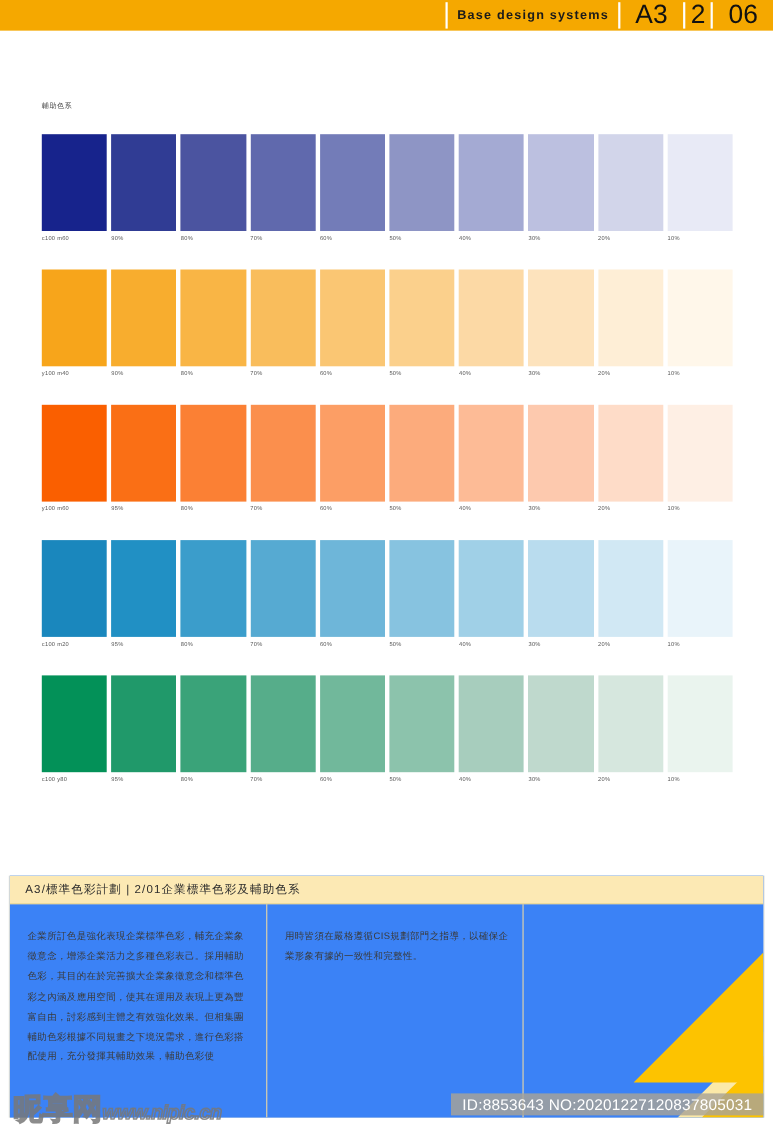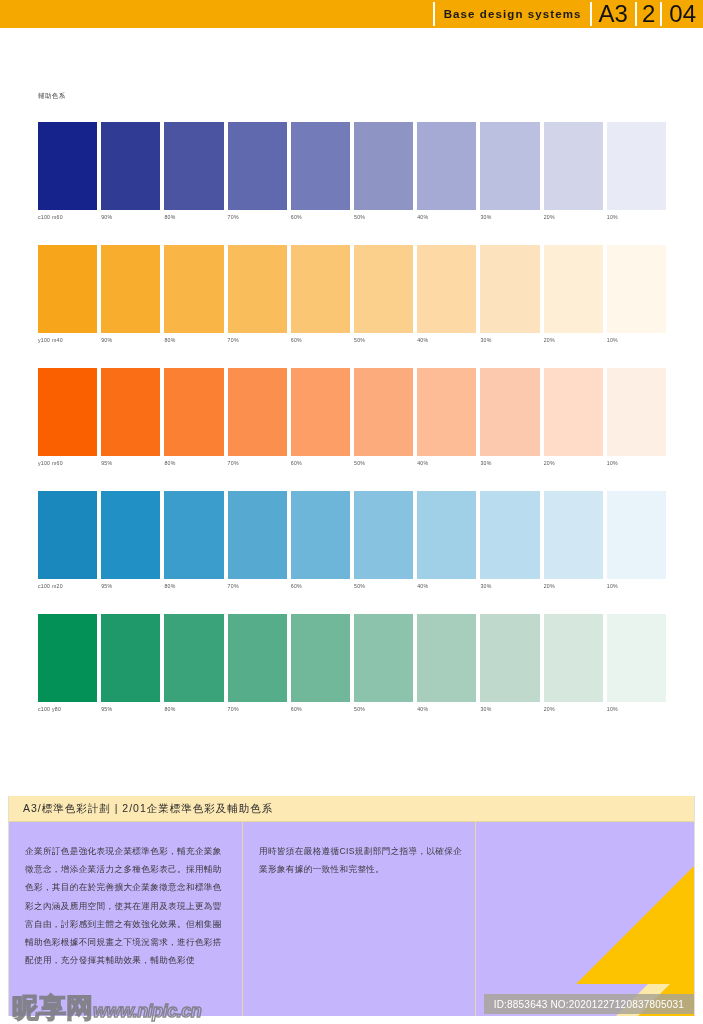--- a/index.html
+++ b/index.html
@@ -57,7 +57,7 @@
     padding: 0 5px;
     font-family: "Liberation Sans", sans-serif;
   }
-  .hdr-code.wide { padding: 0 7px; }
+  .hdr-code.wide { padding: 0 14px; }
 
   .header-underline {
     position: absolute;

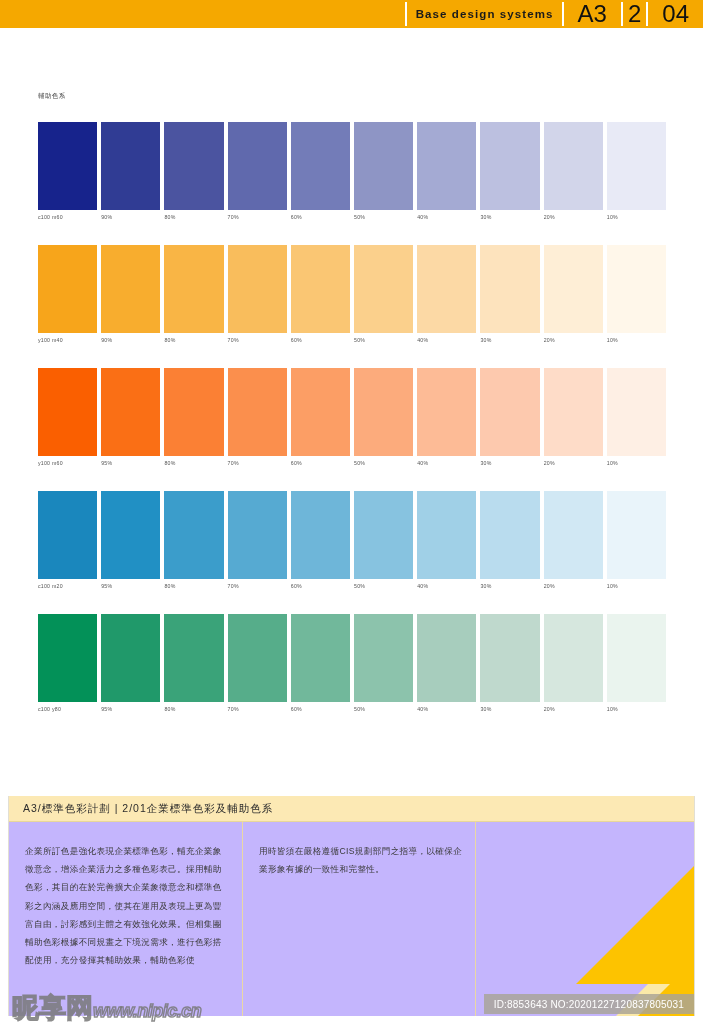--- a/index.html
+++ b/index.html
@@ -264,7 +264,7 @@
     <div class="hdr-sep"></div>
     <div class="hdr-code">2</div>
     <div class="hdr-sep"></div>
-    <div class="hdr-code wide">04</div>
+    <div class="hdr-code wide">06</div>
   </div>
   <div class="header-underline"></div>
 

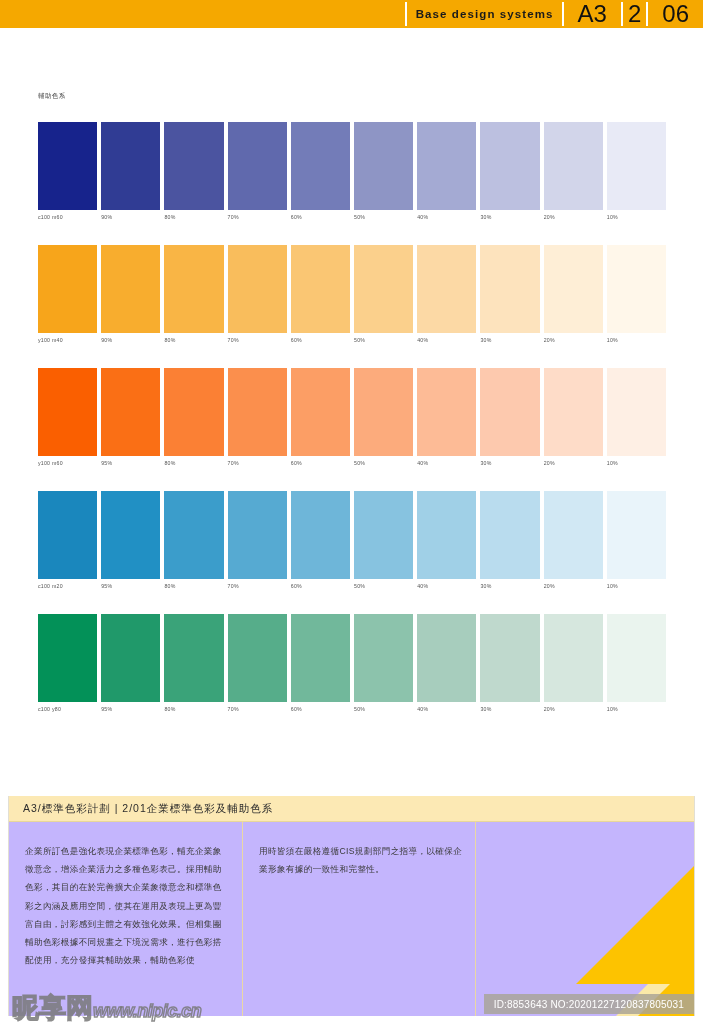--- a/index.html
+++ b/index.html
@@ -138,7 +138,7 @@
     left: 9px; top: 796px;
     width: 685px;
     height: 220px;
-    background: #c4b5fd;
+    background: #3b82f6;
     overflow: hidden;
   }
 

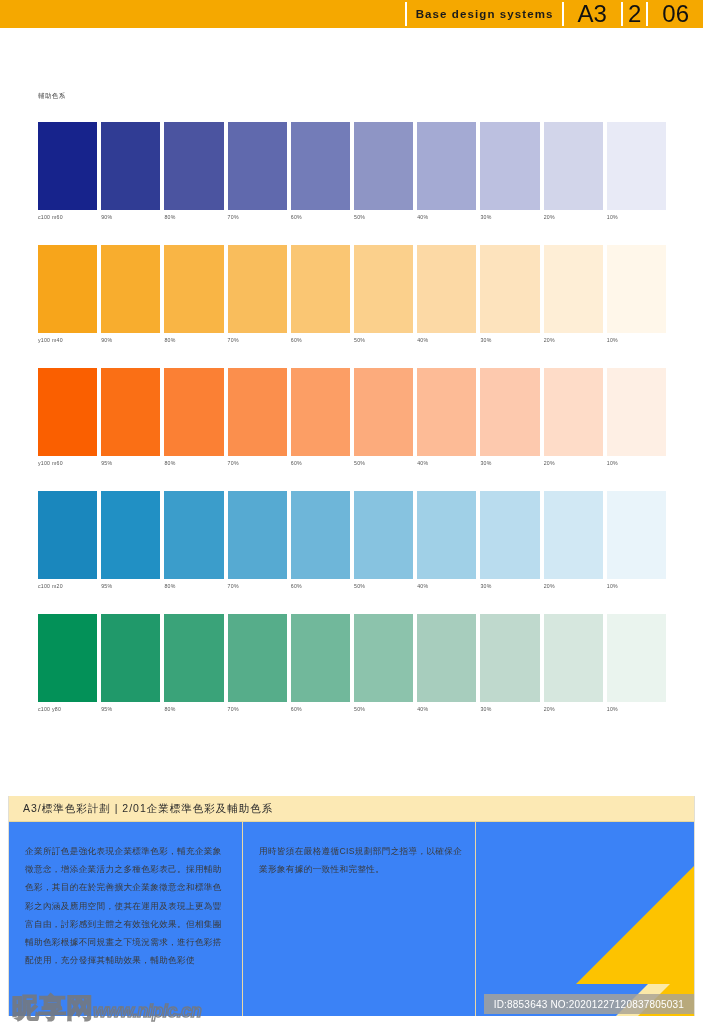--- a/index.html
+++ b/index.html
@@ -244,7 +244,7 @@
     padding: 0 10px;
   }
   .id-text {
-    font-size: 10px;
+    font-size: 14px;
     color: #ffffff;
     letter-spacing: 0.2px;
     white-space: nowrap;

